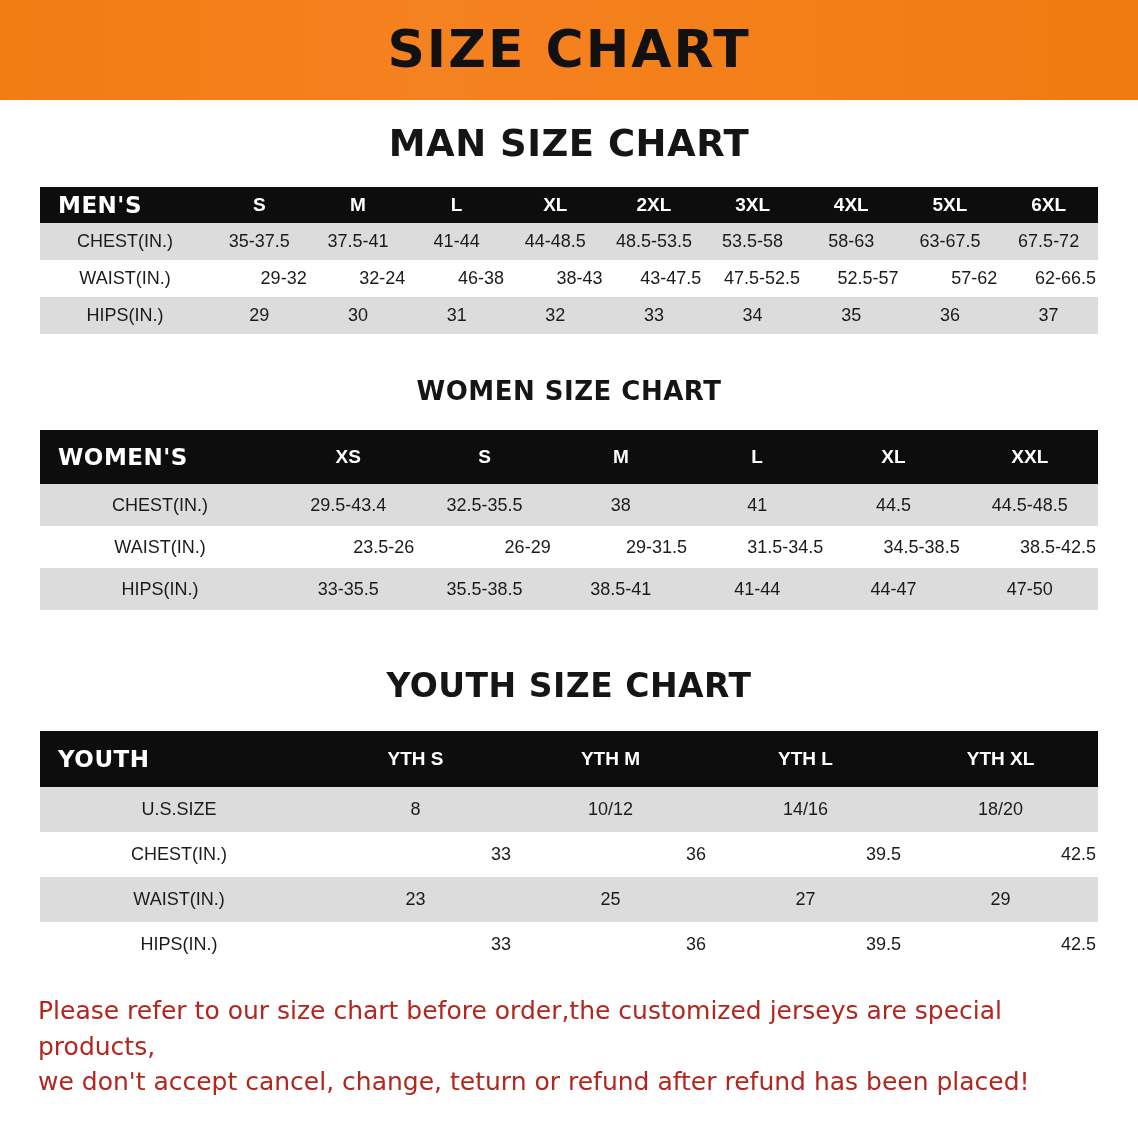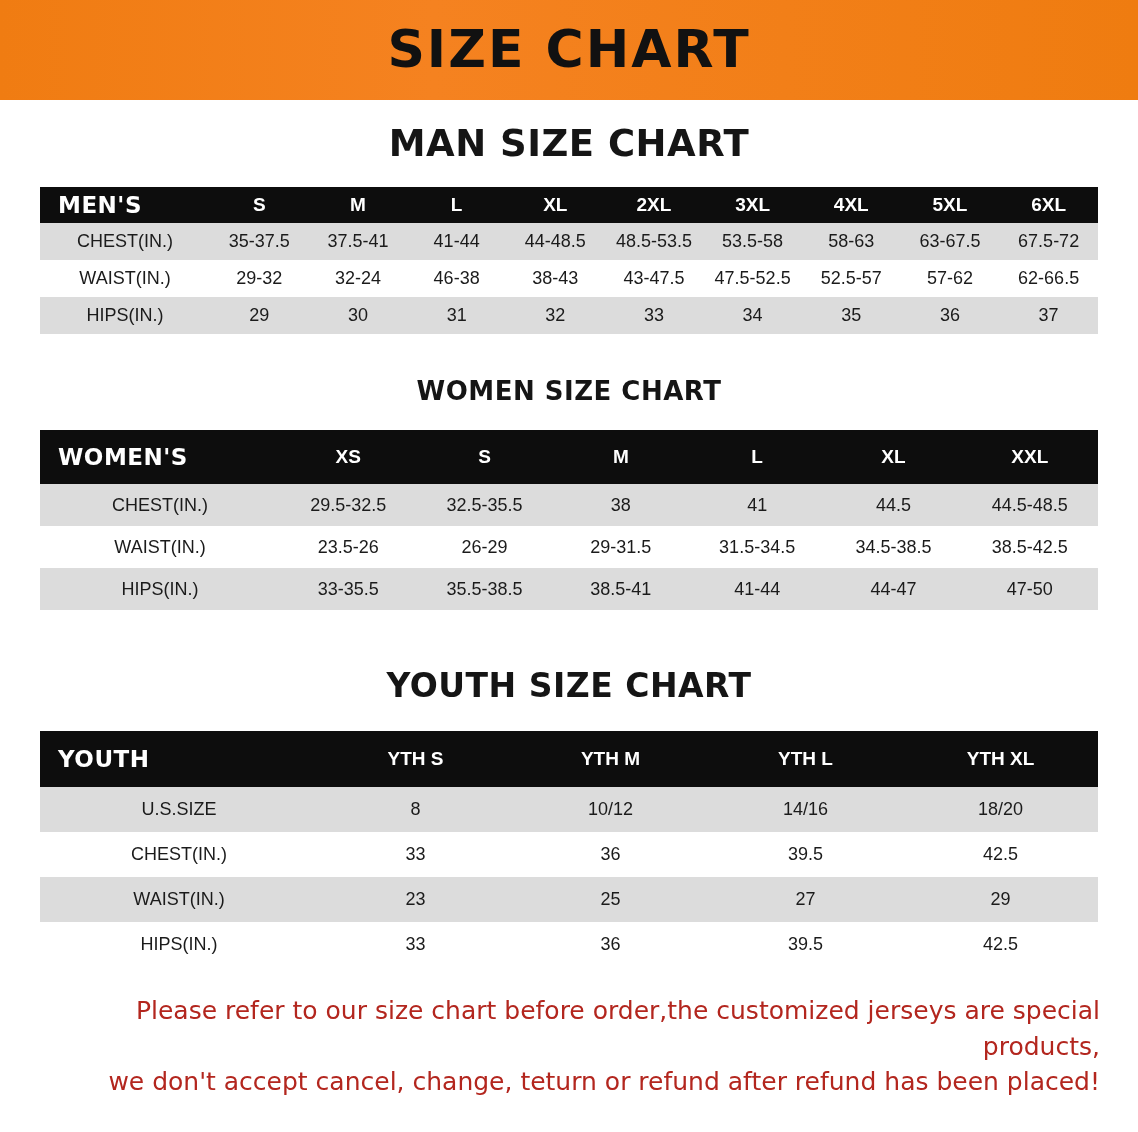--- a/index.html
+++ b/index.html
@@ -100,7 +100,7 @@
     color: #1b1b1b;
   }
   tr.shade td { background: #dcdcdc; }
-  tr.plain td { background: #ffffff; }
+  tr.plain td { background: #ffffff; text-align: right; }
 
   
   .men thead th { font-size: 18px; }

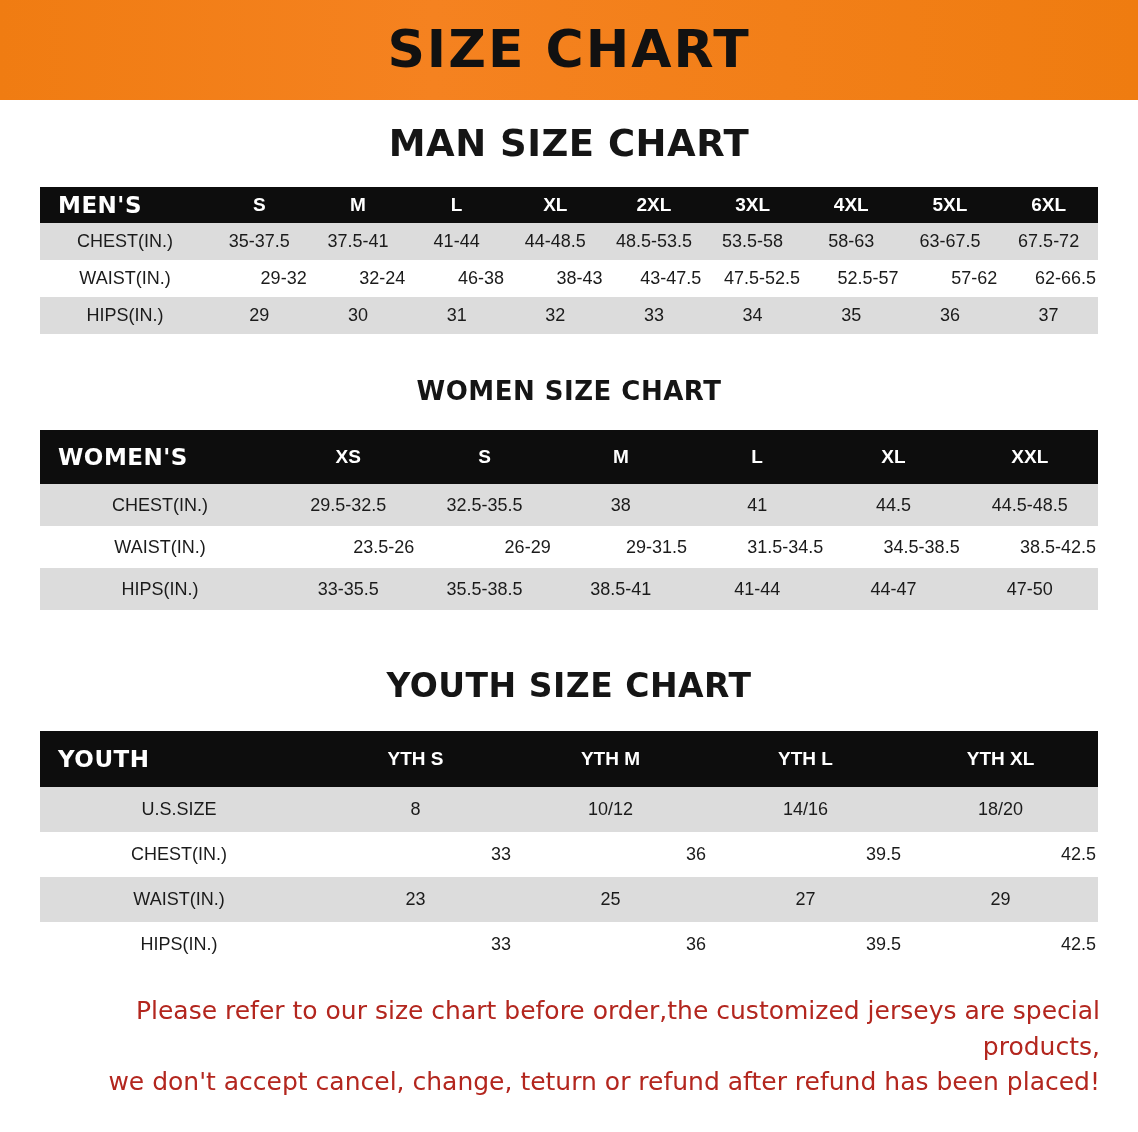--- a/index.html
+++ b/index.html
@@ -216,7 +216,7 @@
       <tbody>
         <tr class="shade">
           <td class="rowlabel">CHEST(IN.)</td>
-          <td>29.5-32.5</td>
+          <td>29.5-43.4</td>
           <td>32.5-35.5</td>
           <td>38</td>
           <td>41</td>

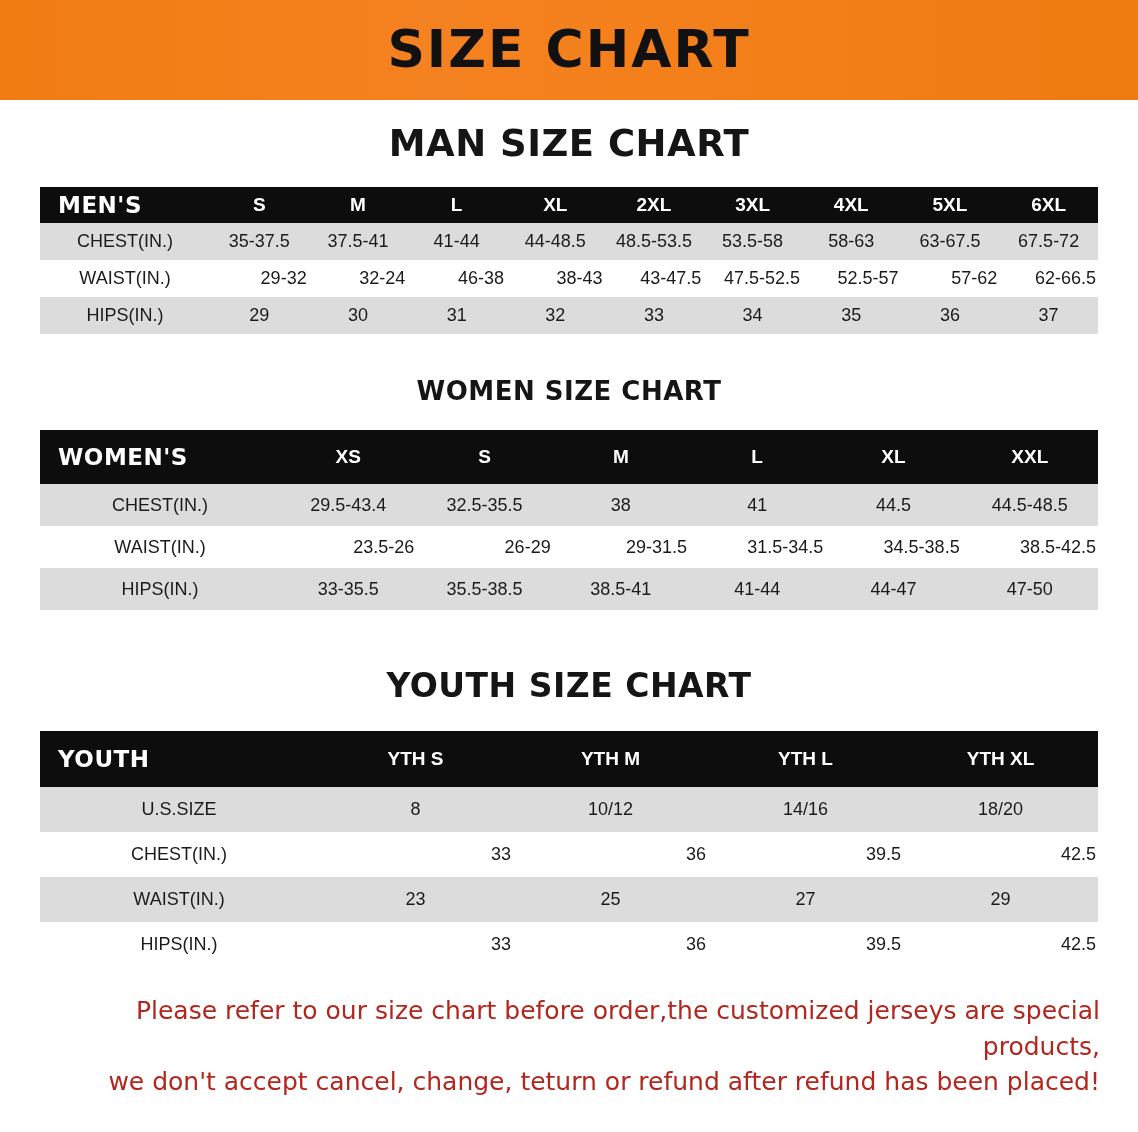--- a/index.html
+++ b/index.html
@@ -128,7 +128,7 @@
     font-family: "DejaVu Sans", sans-serif;
     font-size: 25px;
     line-height: 1.42;
-    text-align: right;
+    text-align: left;
   }
   .note .line { display: block; }
 </style>

